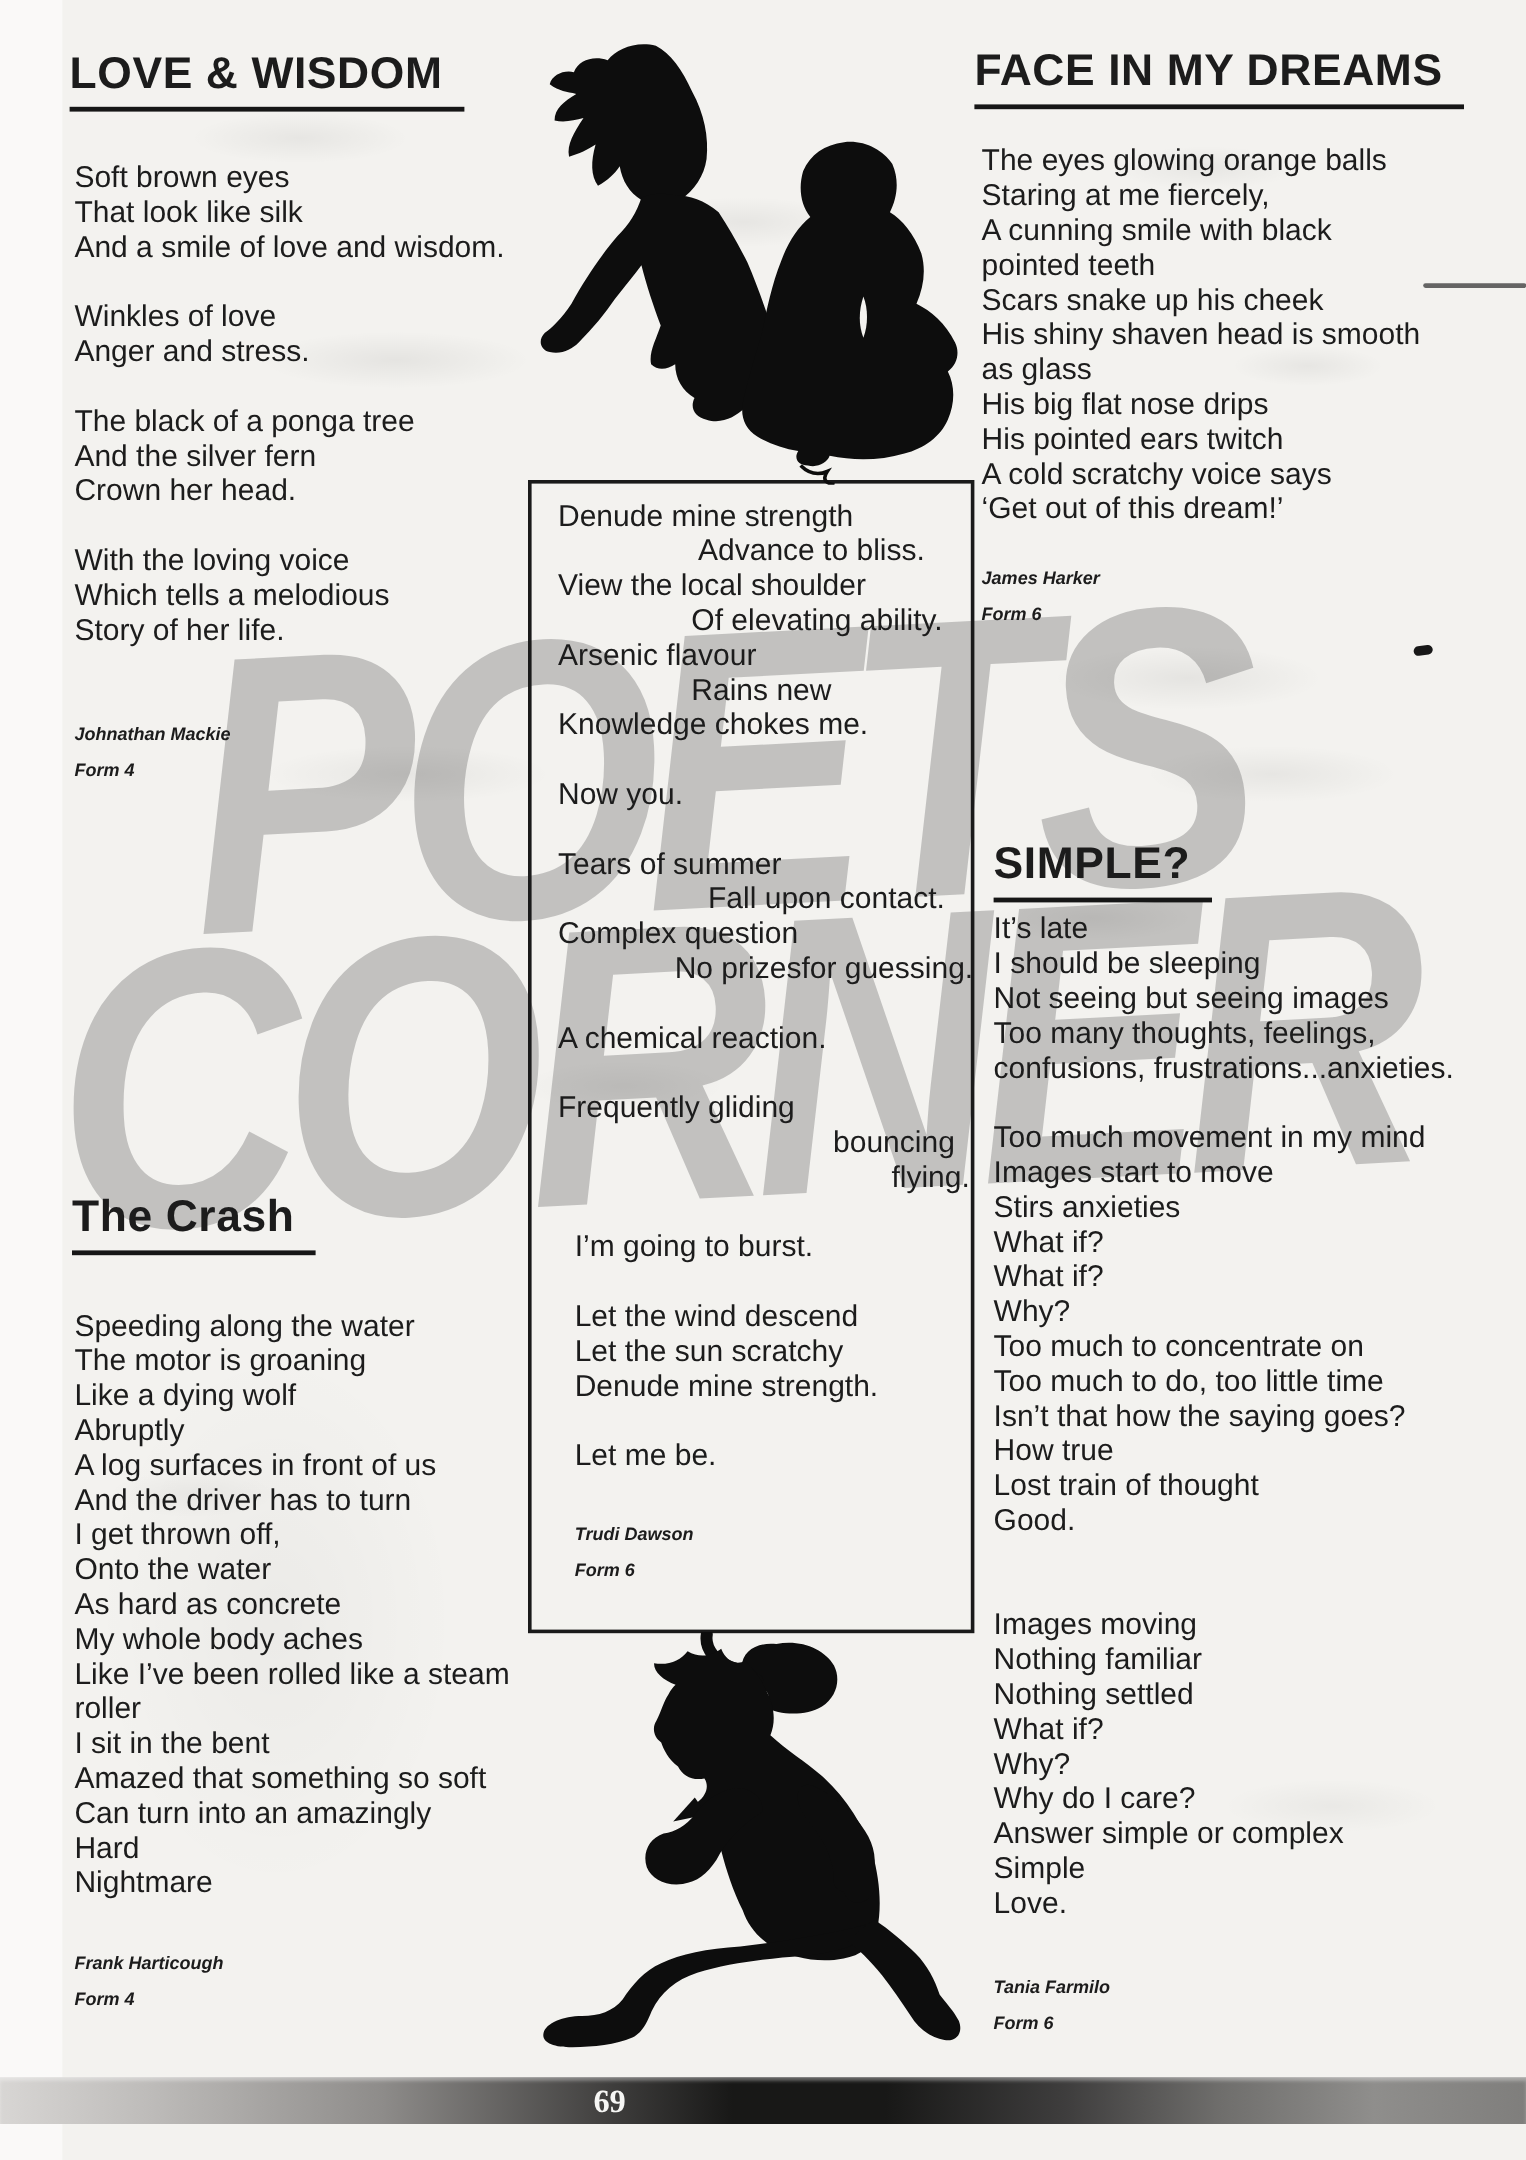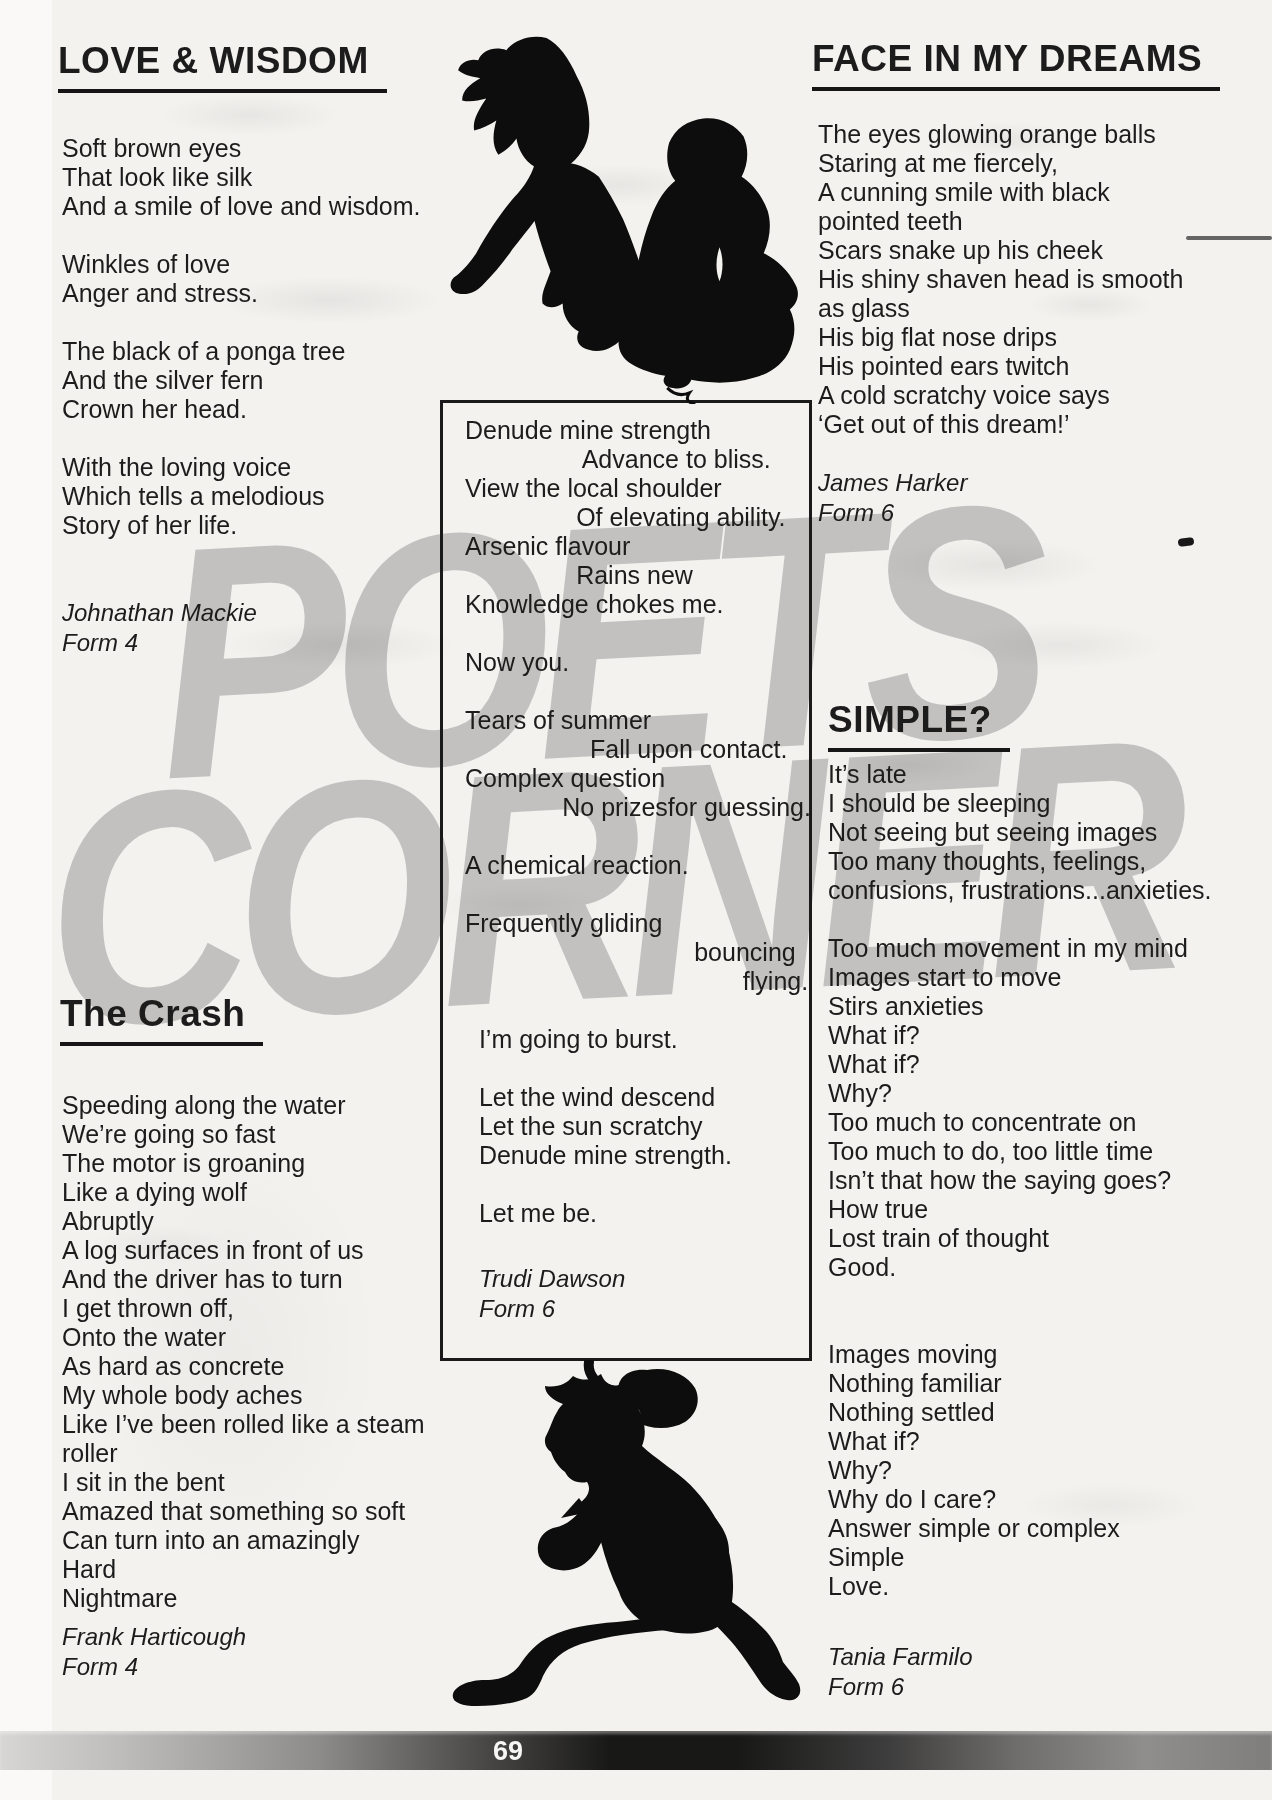--- a/index.html
+++ b/index.html
@@ -47,7 +47,7 @@
   }
   .plines { position:absolute; z-index:2; }
   .pline { white-space:pre; min-height:29px; line-height:29px; font-size:25px; }
-  .author { position:absolute; z-index:2; font-style:italic; font-size:24px; line-height:30px; }
+  .author { position:absolute; z-index:2; font-style:italic; font-size:15px; line-height:30px;font-weight:bold; }
   #poem-box {
     position:absolute; z-index:2; left:440px; top:400px;
     width:366px; height:955px; border:3px solid #1a1a1a; background:transparent;

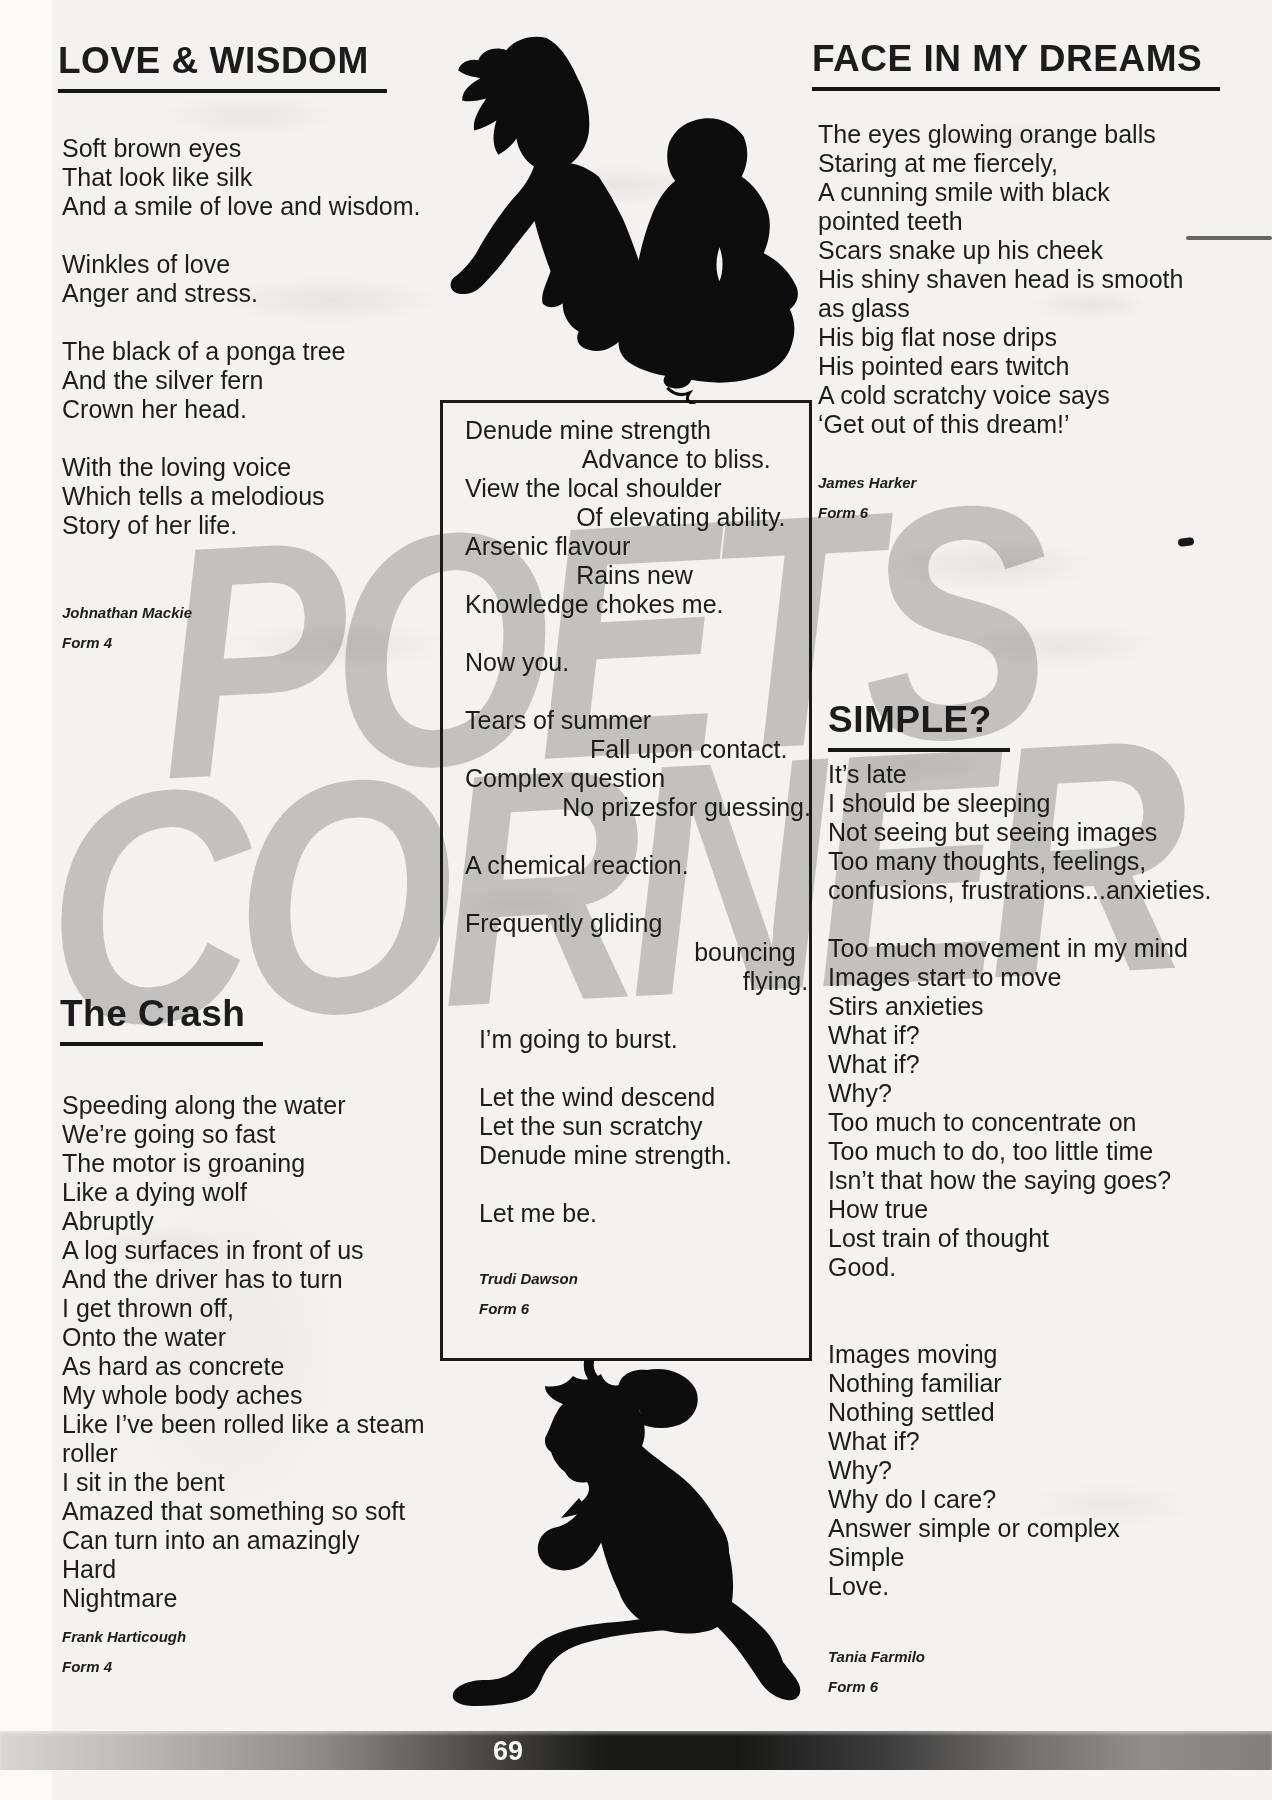--- a/index.html
+++ b/index.html
@@ -105,7 +105,6 @@
 <div class="ptitle" style="left:60px; top:993px;">The Crash</div>
 <div class="plines" style="left:62px; top:1053px;margin-top:38px;">
     <div class="pline">Speeding along the water</div>
-    <div class="pline">We’re going so fast</div>
     <div class="pline">The motor is groaning</div>
     <div class="pline">Like a dying wolf</div>
     <div class="pline">Abruptly</div>

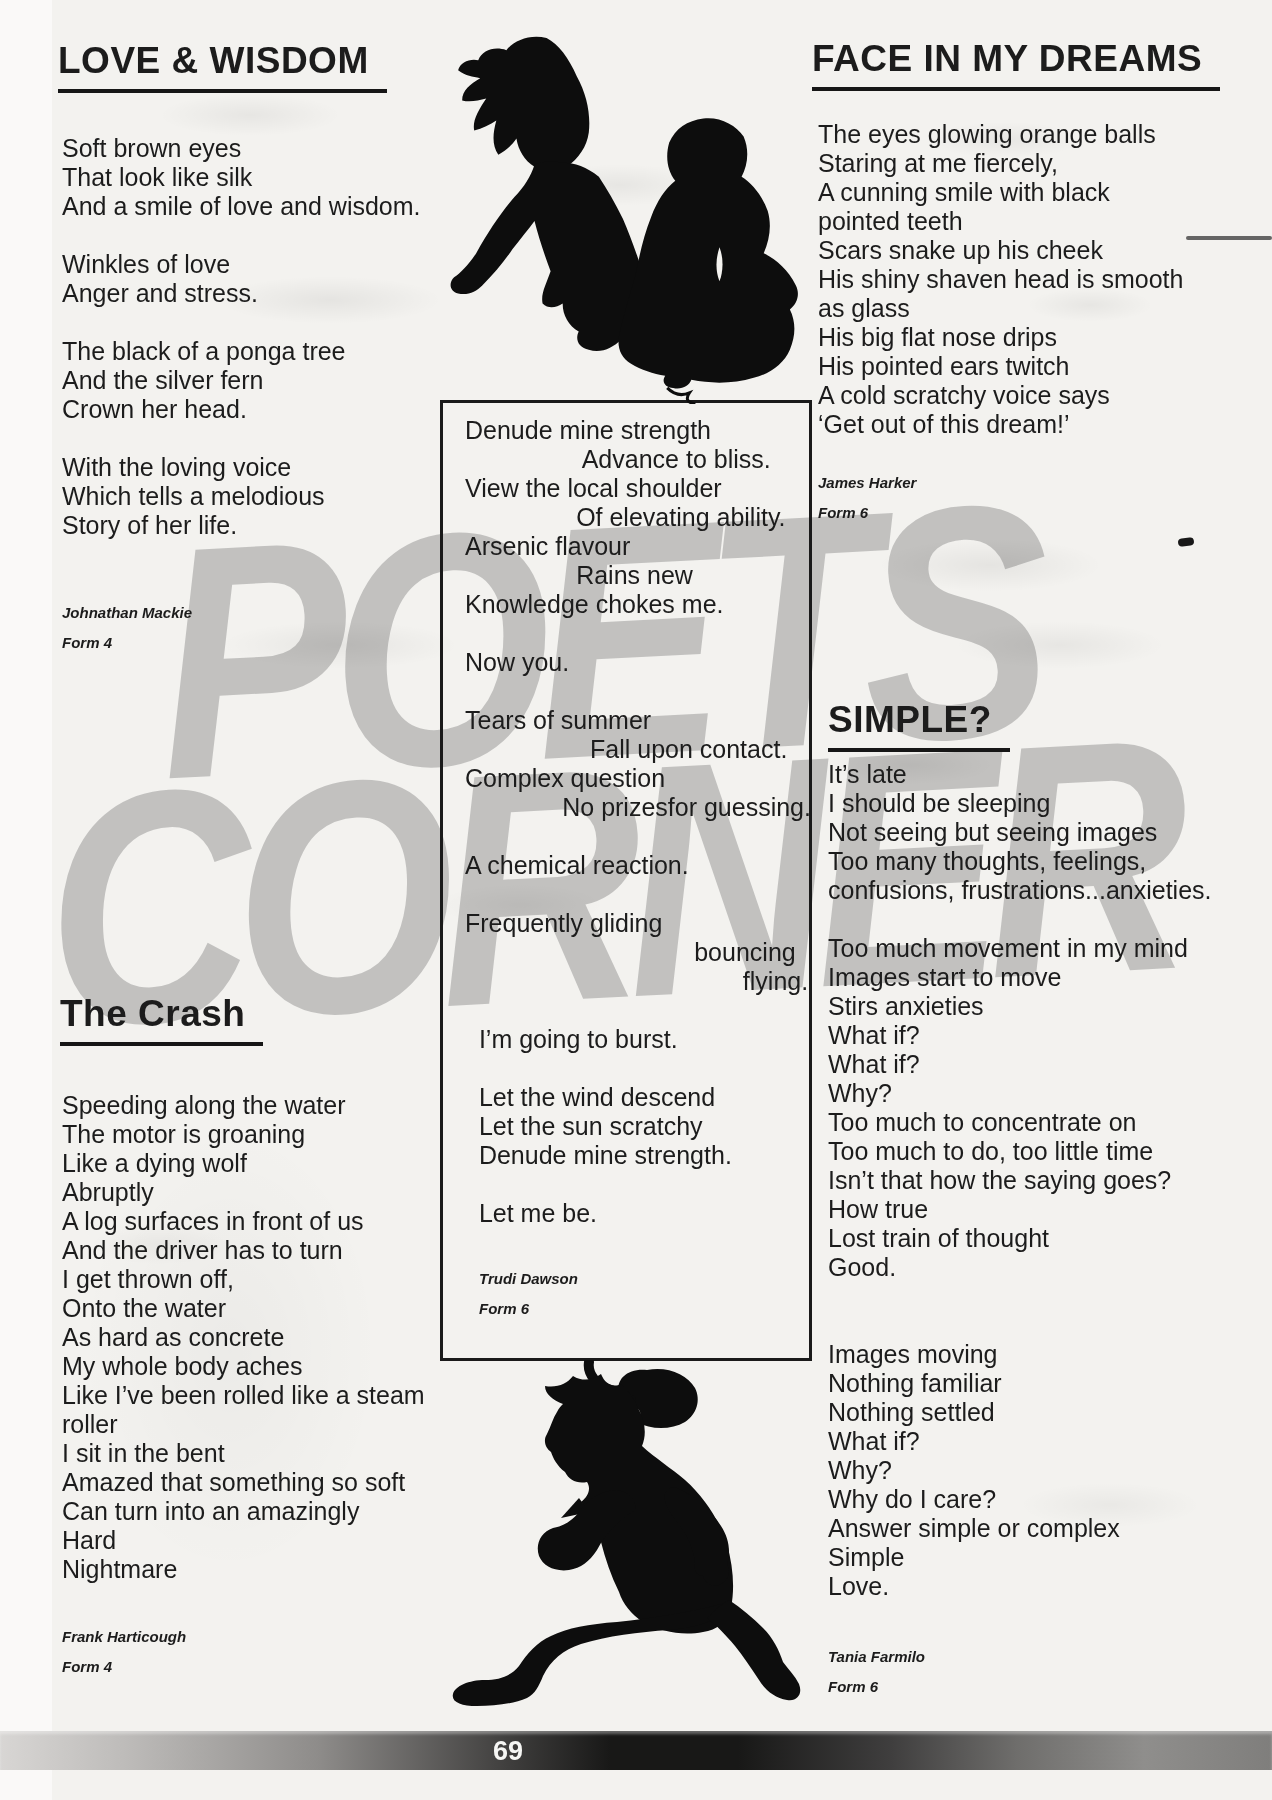--- a/index.html
+++ b/index.html
@@ -64,7 +64,7 @@
   #page-number {
     position:absolute; z-index:5; left:0; top:1736px; width:1016px;
     text-align:center; color:#f6f6f4; font-weight:bold; font-size:27px;
-    font-family:Liberation Sans, sans-serif;
+    font-family:Liberation Serif, serif;
   }
   .artifact { position:absolute; z-index:2; background:#181818; }
   #artifact-dash { left:1178px; top:538px; width:16px; height:8px; border-radius:4px; transform:rotate(-8deg); }

